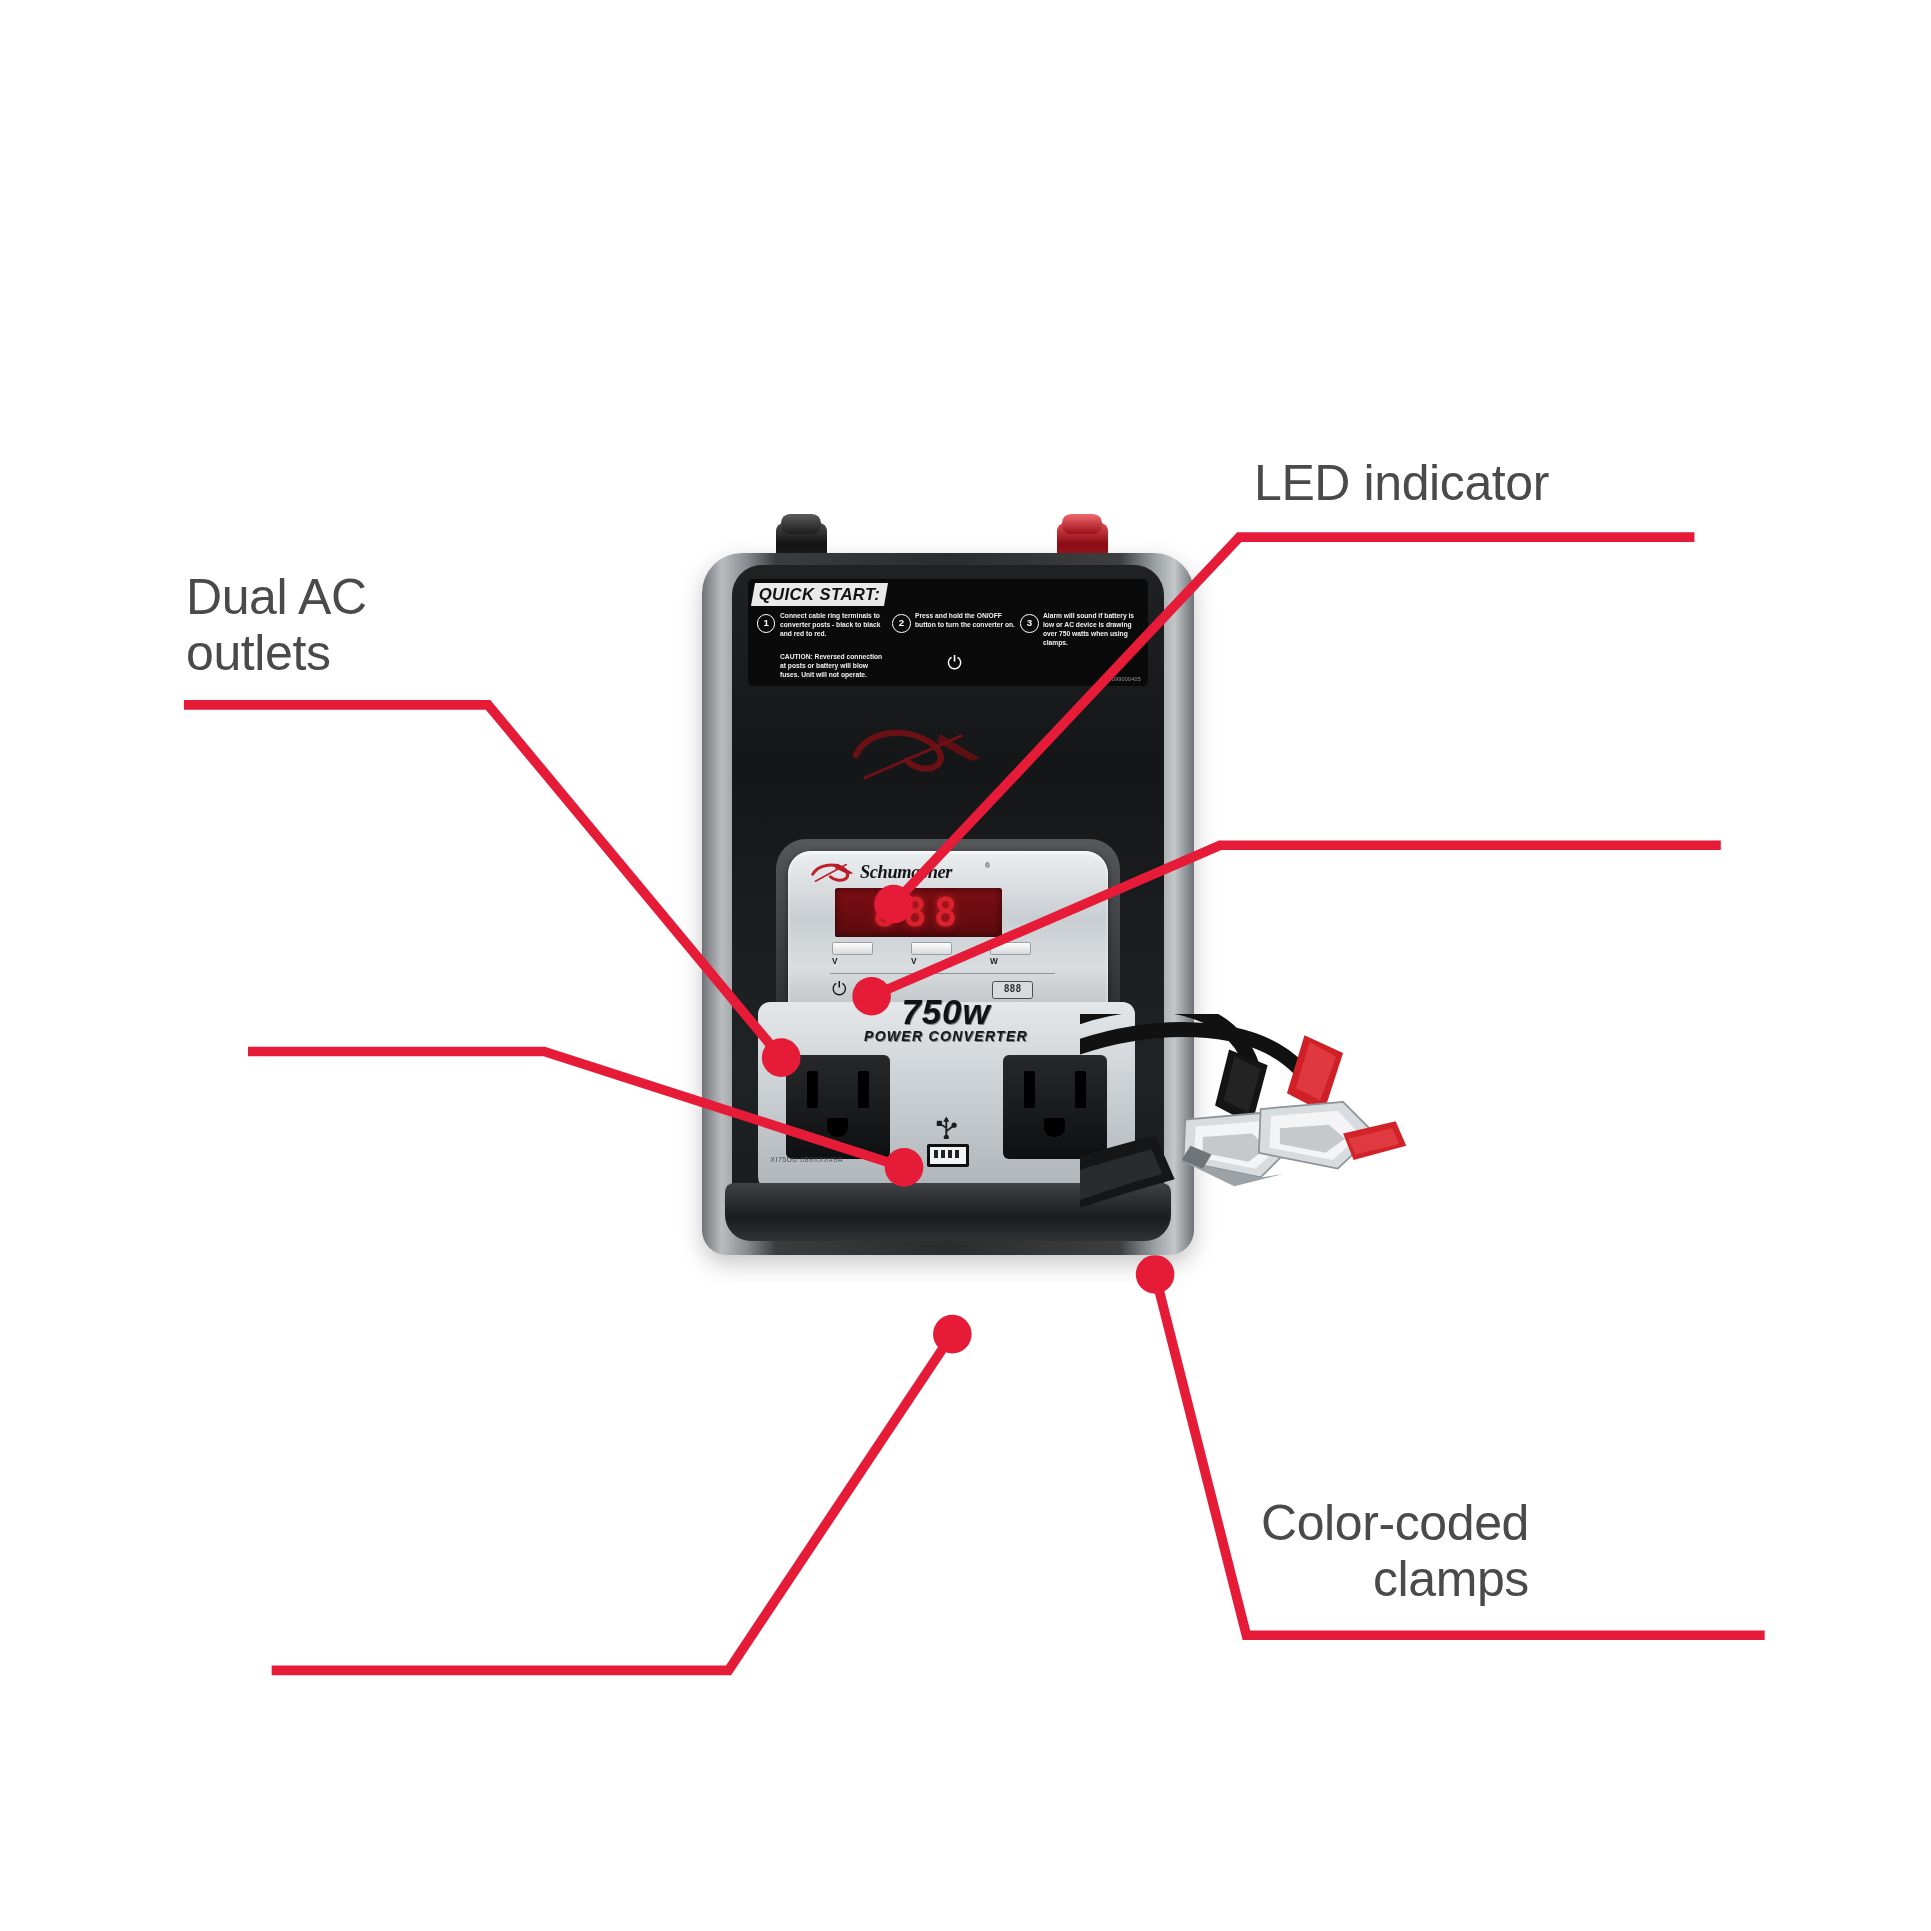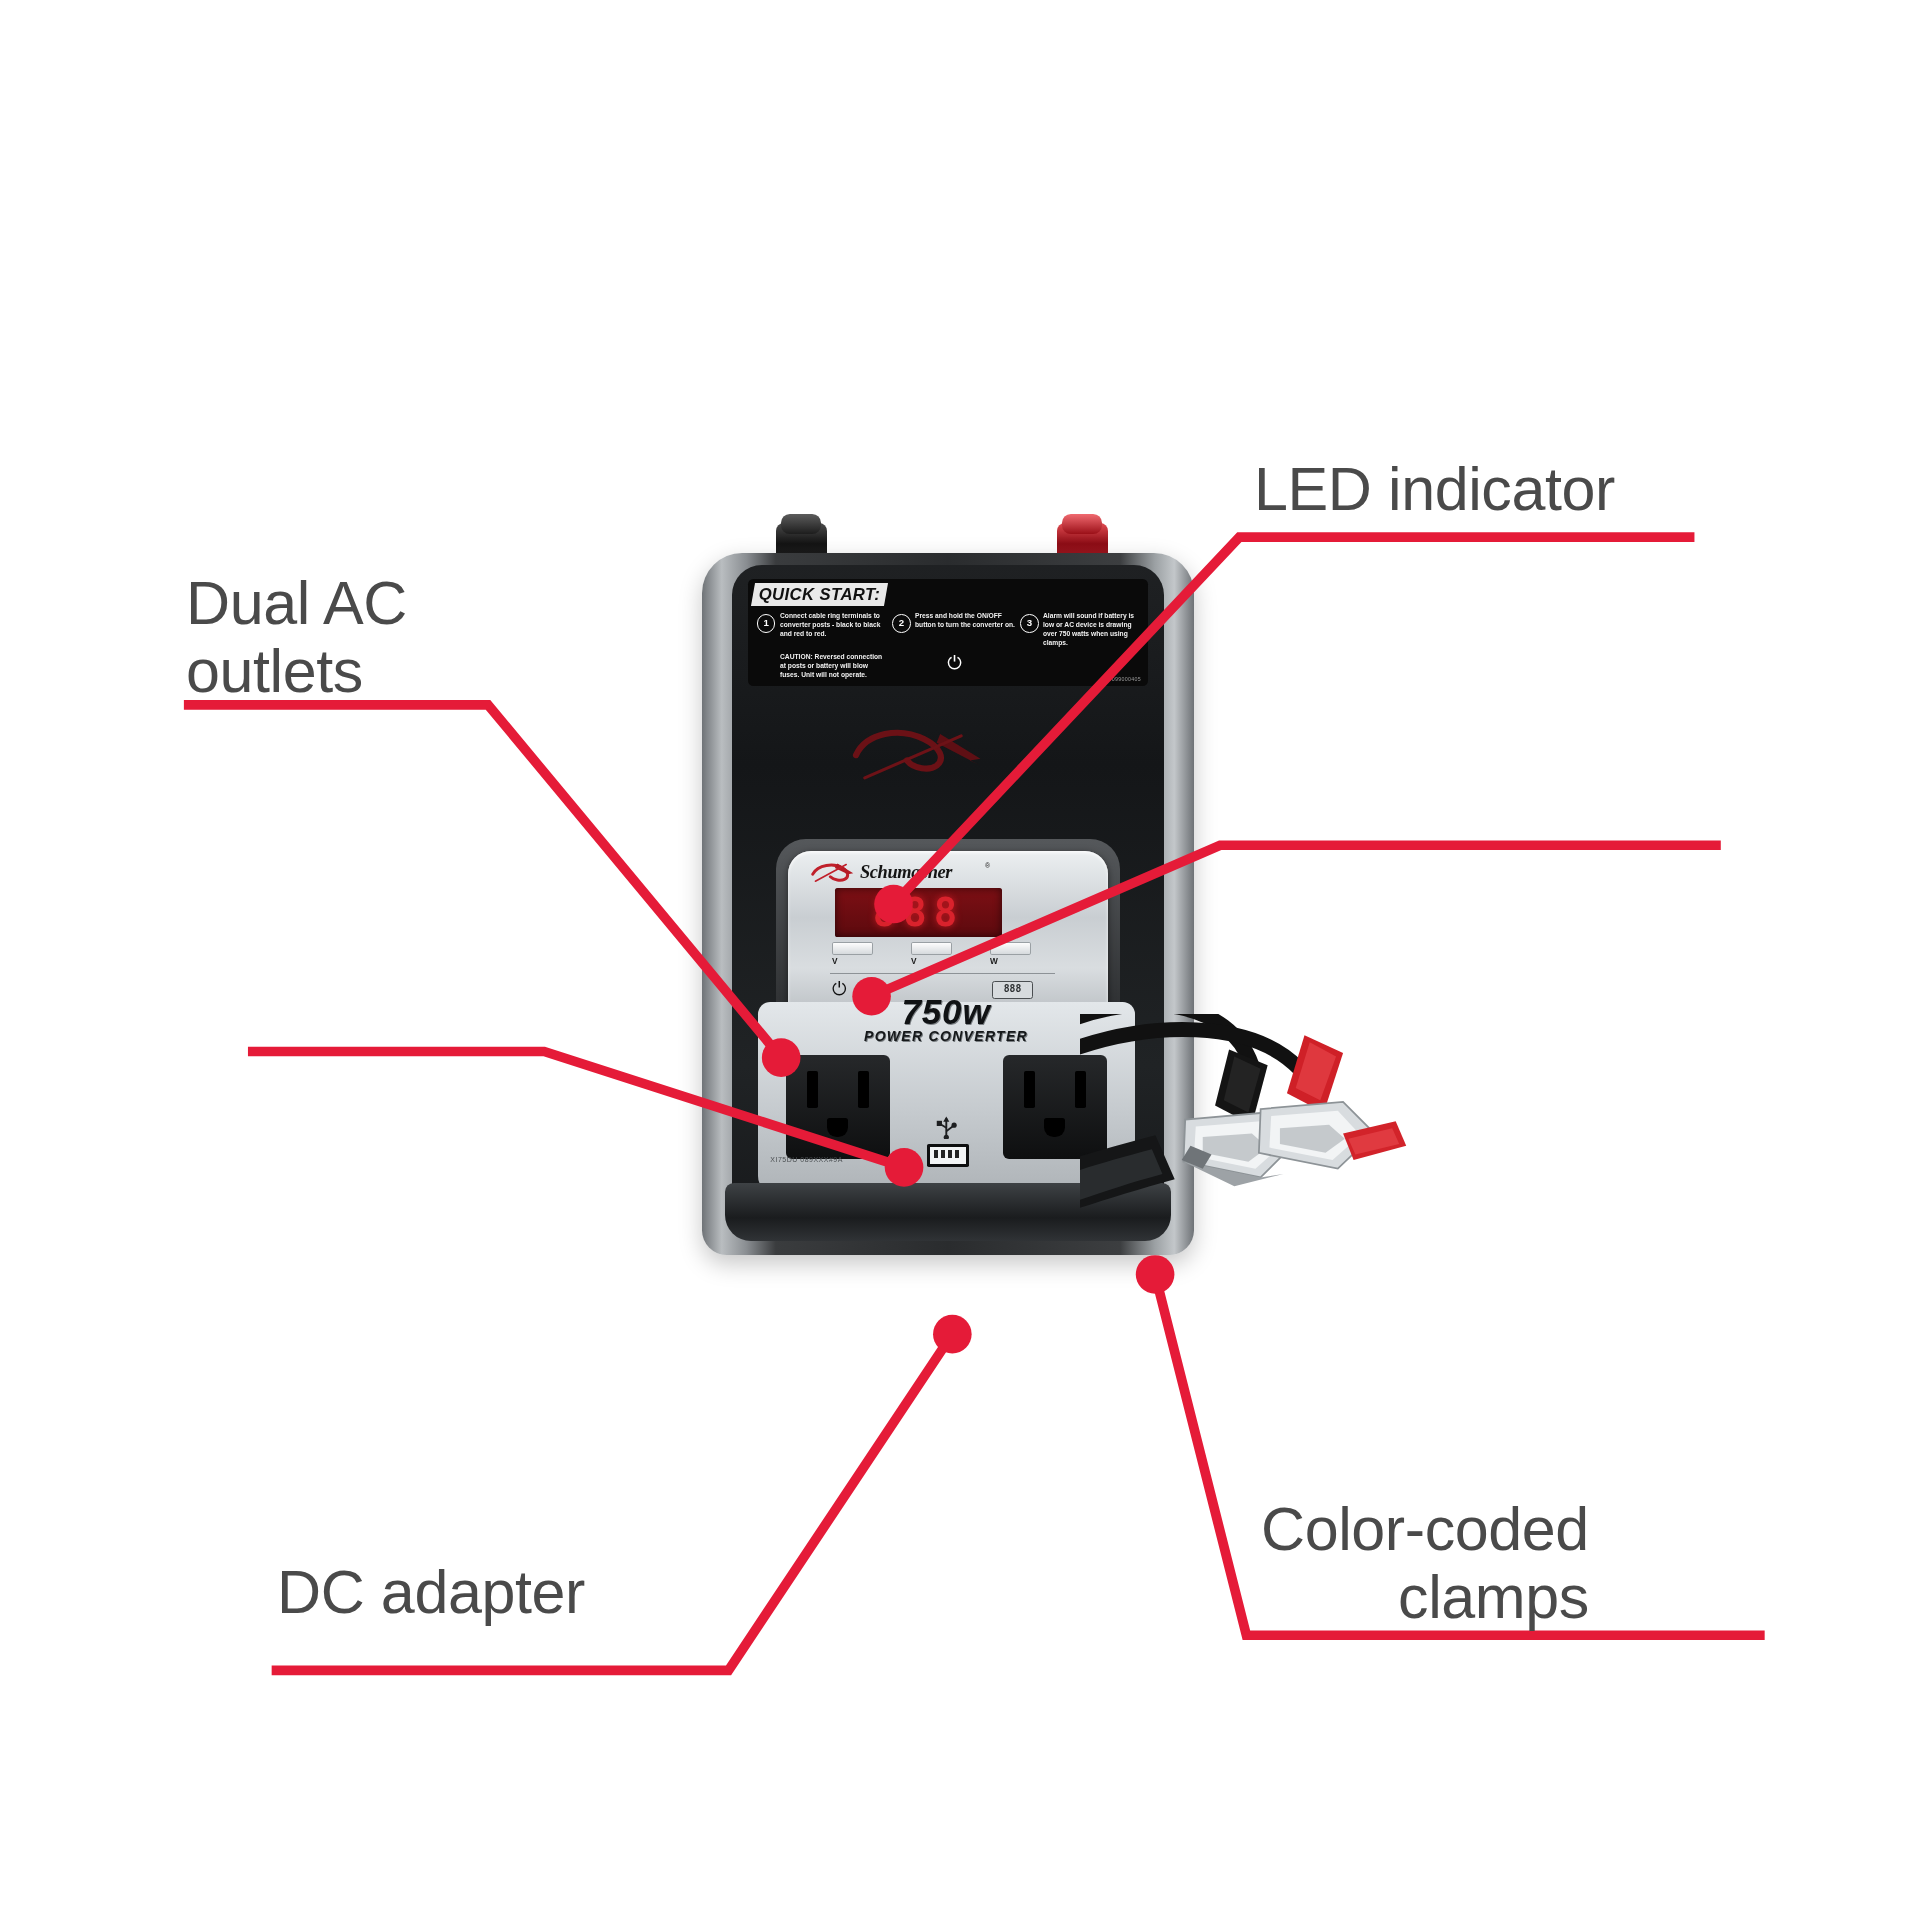--- a/index.html
+++ b/index.html
@@ -9,7 +9,7 @@
   #stage{position:absolute;left:0;top:0;width:1931px;height:1931px;background:#fff;}
 
   
-  .ann{position:absolute;color:#4a4a4a;font-size:61px;line-height:1.12;
+  .ann{position:absolute;color:#4a4a4a;font-size:50px;line-height:1.12;
        font-weight:400;letter-spacing:-0.4px;white-space:pre-line;}
   .ann.right{text-align:left;}
 

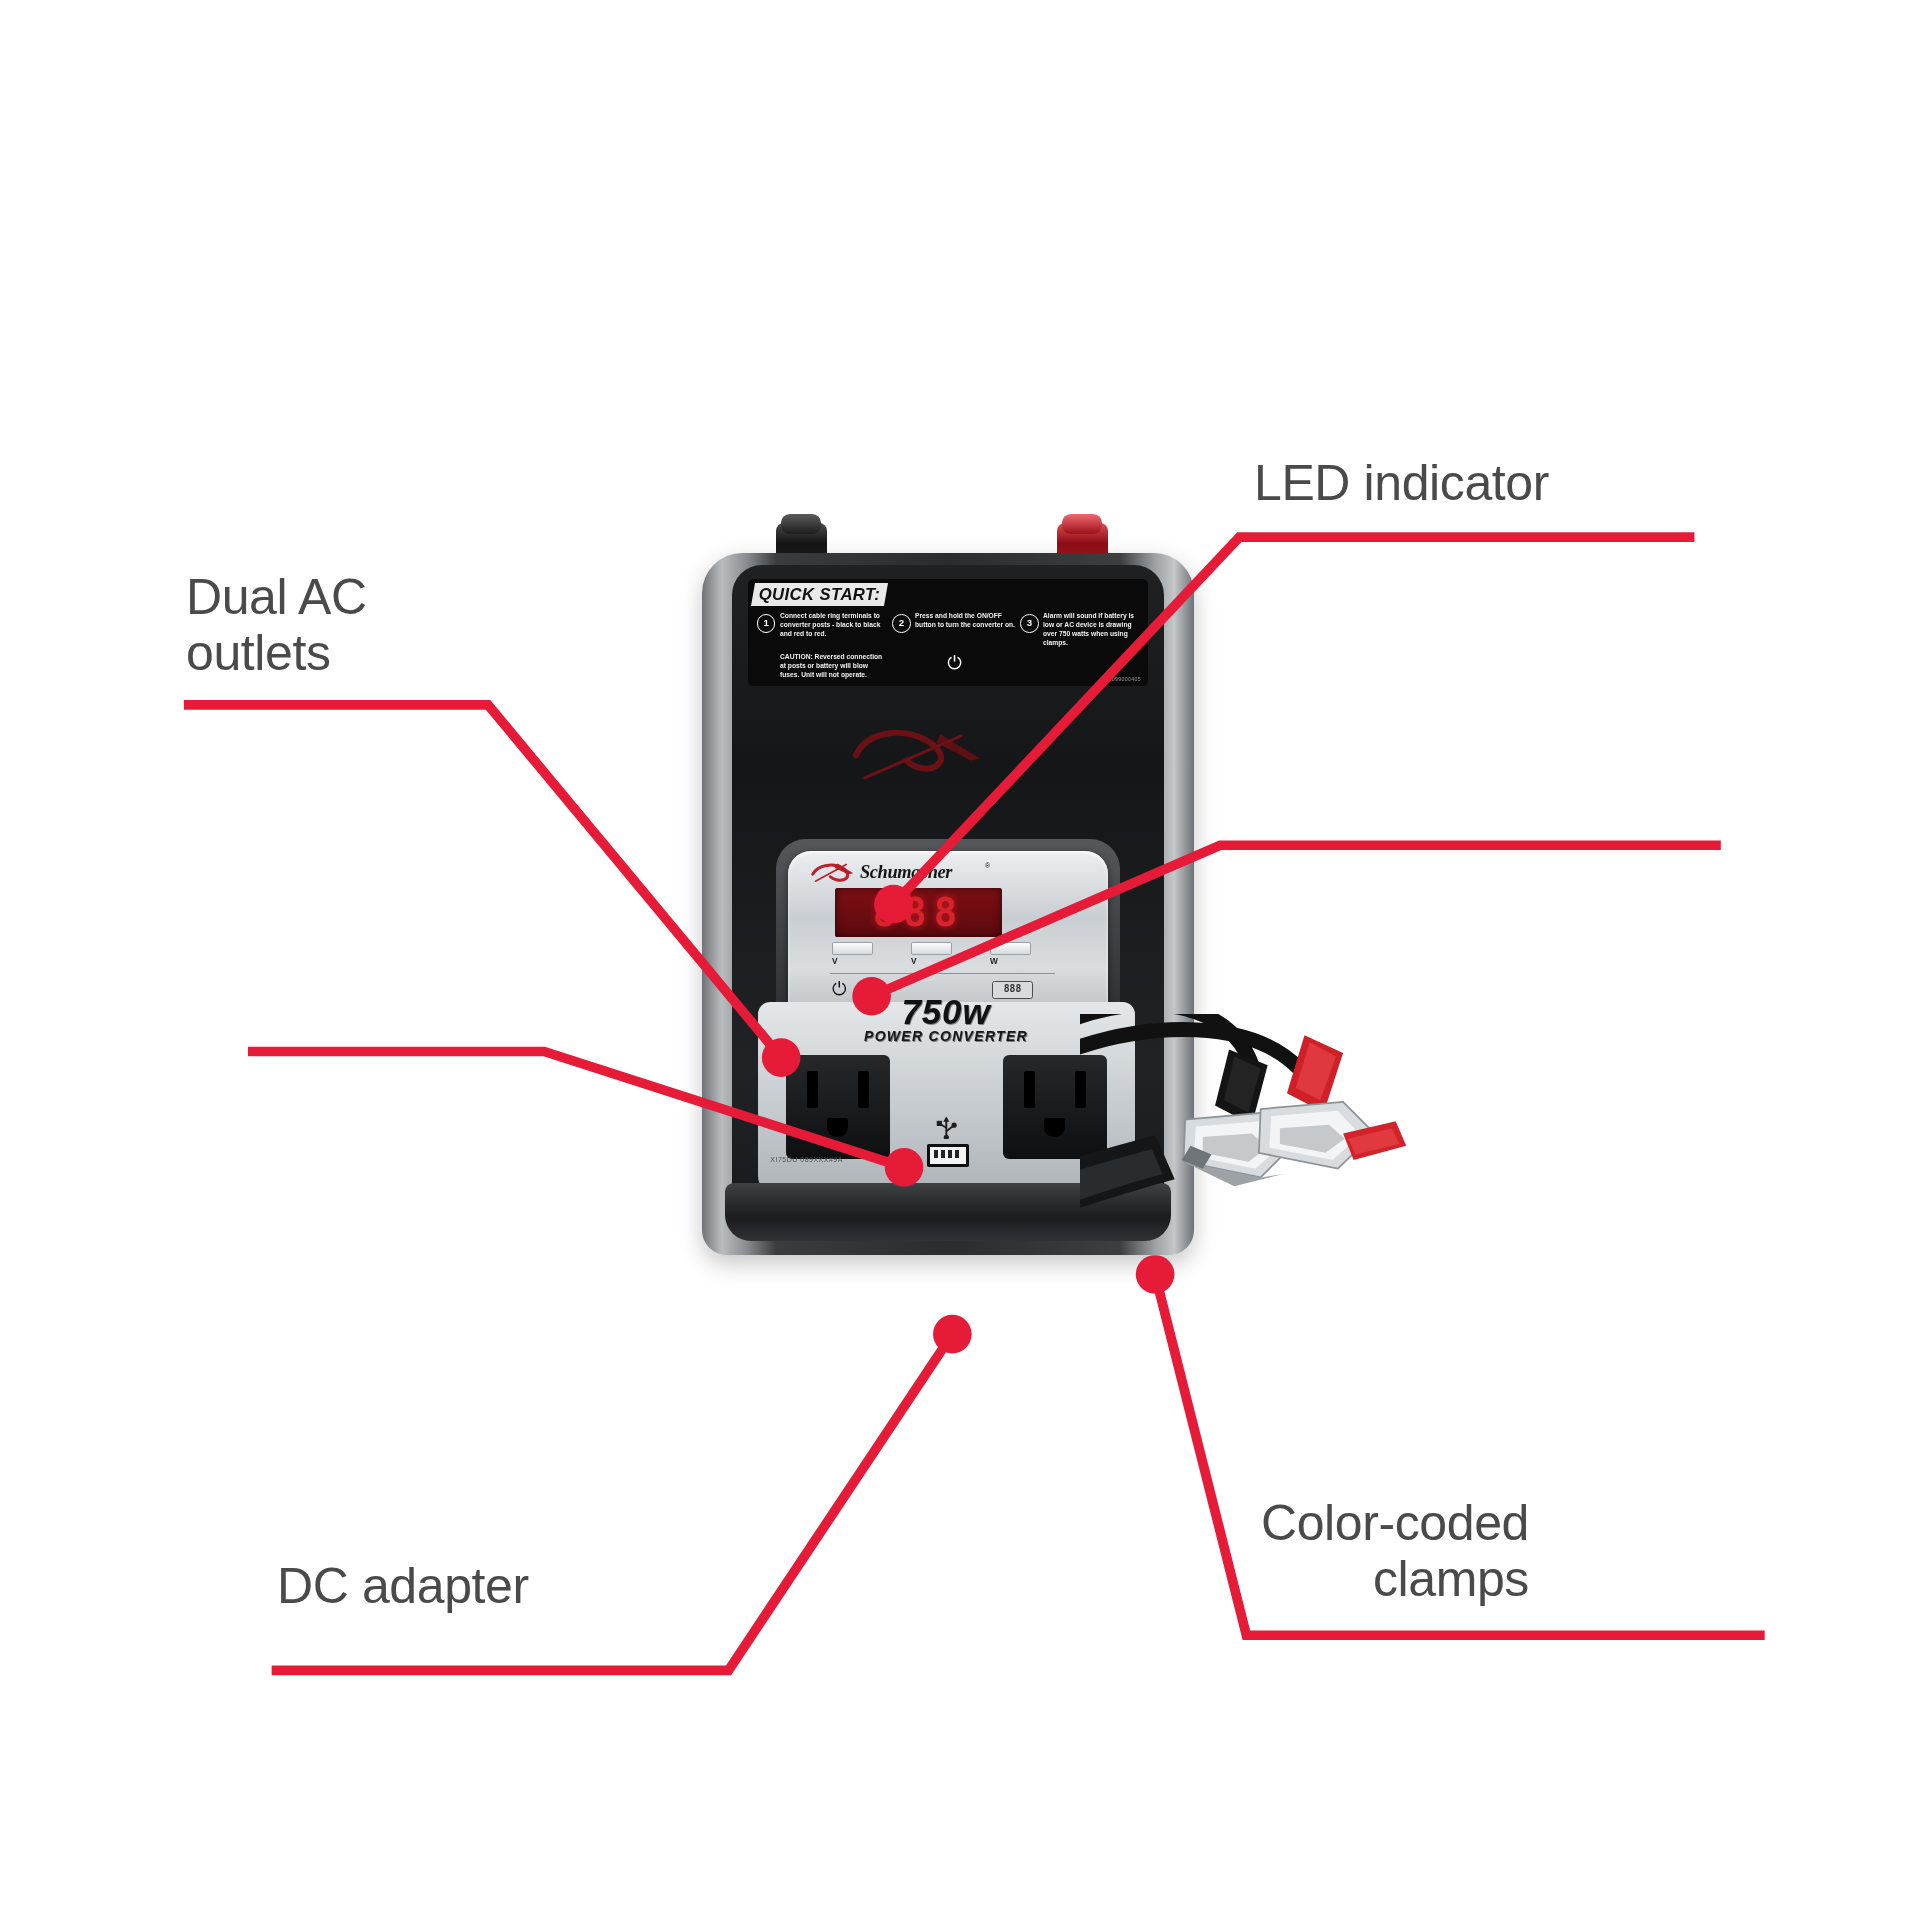--- a/index.html
+++ b/index.html
@@ -324,7 +324,6 @@
 outlets</div>
 
 
-  <div class="ann" style="left:277px;top:1558px;">DC adapter</div>
 
   <div class="ann right" style="left:1254px;top:455px;">LED indicator</div>
 

